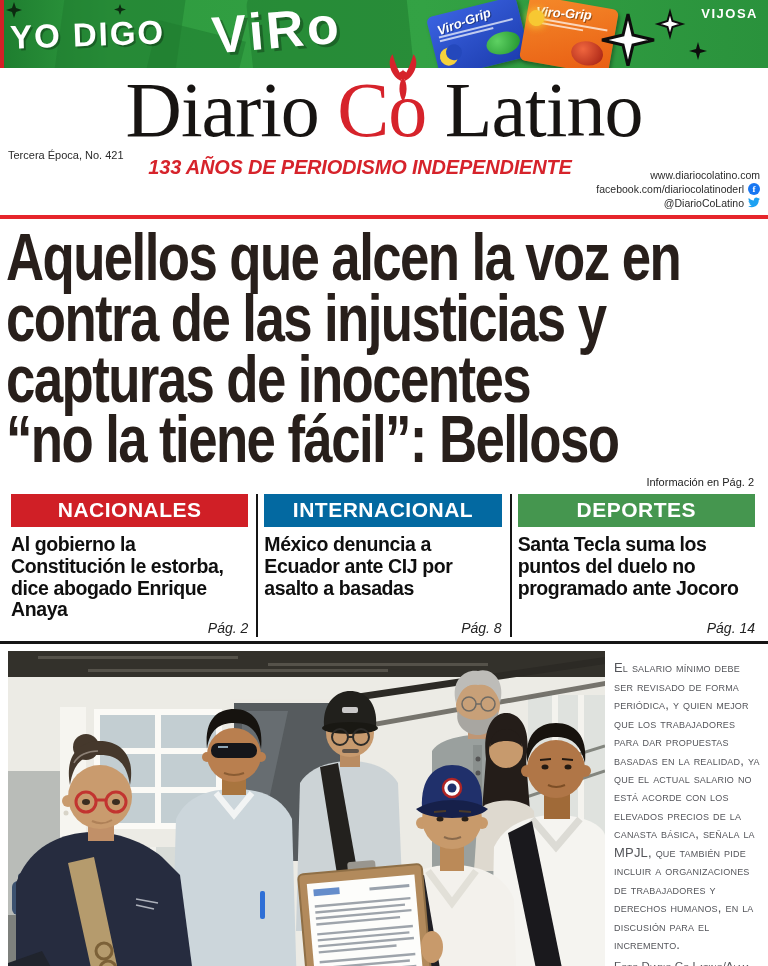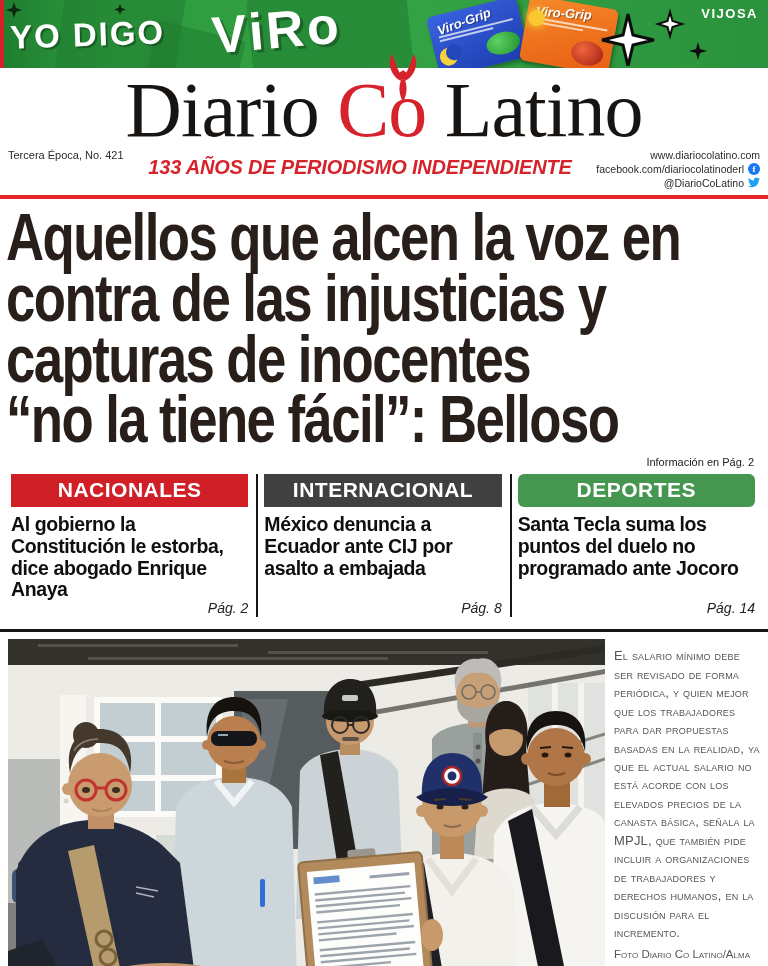--- a/index.html
+++ b/index.html
@@ -56,7 +56,7 @@
   .edition { font-size:11px; line-height:1.4; color:#2b2b2b; }
   .tagline { font-size:20px; font-weight:bold; font-style:italic; color:#d6232b;
     margin-top:8px; white-space:nowrap; letter-spacing:-0.2px; }
-  .weblinks { font-size:10.5px; line-height:1.35; color:#2b2b2b; text-align:right; }
+  .weblinks { font-size:10.5px; line-height:1.35; color:#2b2b2b; text-align:right;margin-top:20px; }
   .weblinks .row { display:flex; justify-content:flex-end; align-items:center; gap:4px; }
   .fb-icon { display:inline-flex; width:12px; height:12px; border-radius:50%; background:#1877f2;
     color:#fff; font-size:9px; font-weight:bold; align-items:center; justify-content:center;

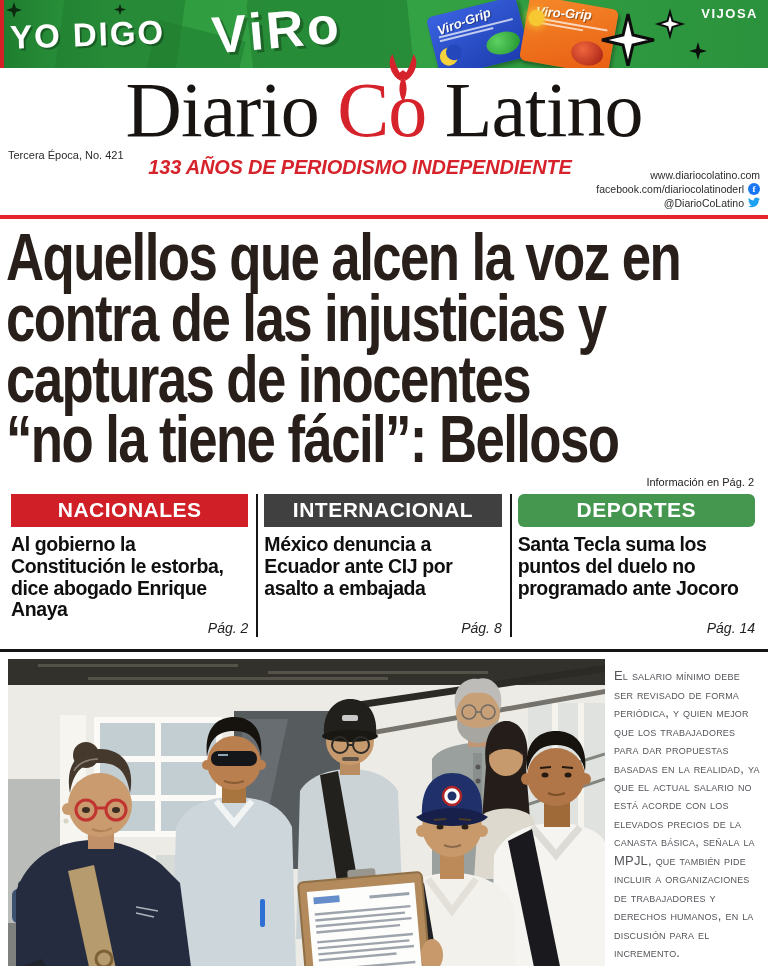--- a/index.html
+++ b/index.html
@@ -72,7 +72,7 @@
     padding:6px 10px 4px 0; }
 
   
-  .sections { display:flex; border-bottom:3px solid #151515; padding:2px 5px 12px 5px;justify-content:flex-end; }
+  .sections { display:flex; border-bottom:3px solid #151515; padding:2px 5px 4px 5px; }
   .section { flex:1; position:relative; padding:0 8px 16px 6px; min-height:112px; }
   .section + .section { border-left:2px solid #151515; }
   .section-bar { height:33px; display:flex; align-items:center; justify-content:center;

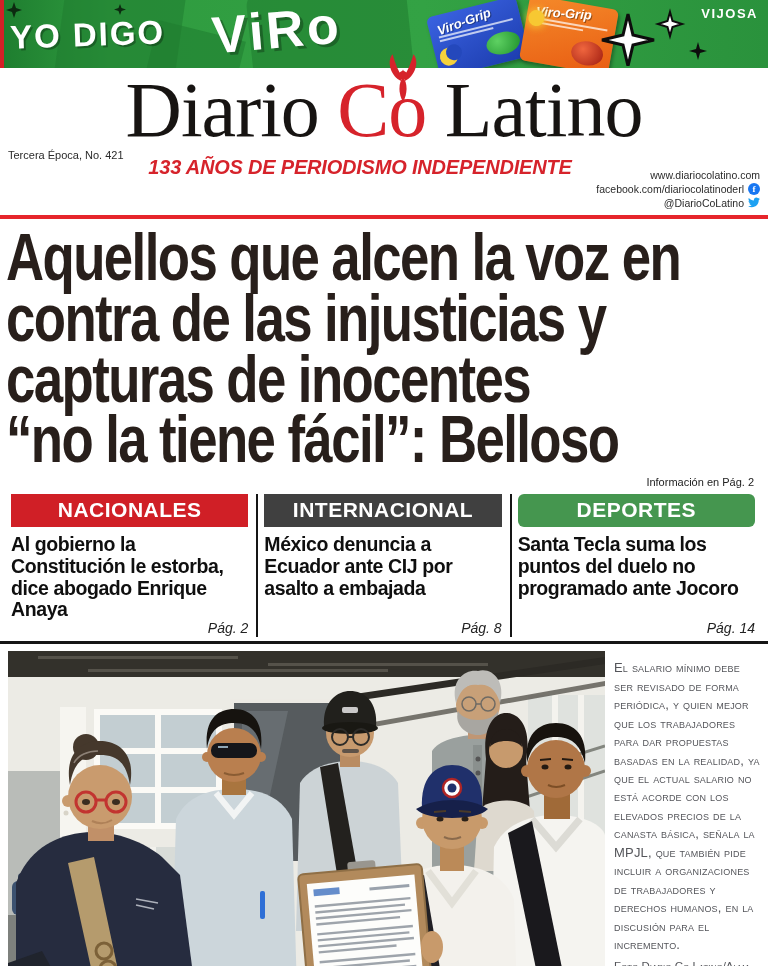--- a/index.html
+++ b/index.html
@@ -176,7 +176,7 @@
     <div class="section-page">Pág. 2</div>
   </div>
   <div class="section">
-    <div class="section-bar" style="background: #404040;">
+    <div class="section-bar" style="background: #0369a1;">
         <span>INTERNACIONAL</span>
       </div>
     <div class="section-headline">México denuncia a Ecuador ante CIJ por asalto a embajada</div>

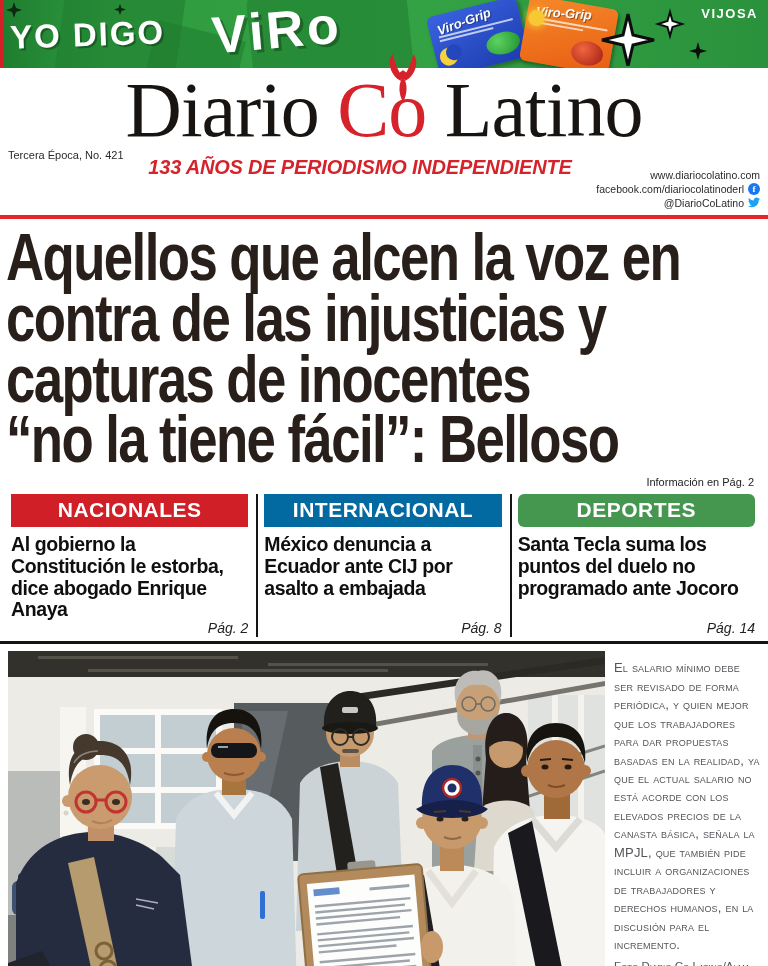--- a/index.html
+++ b/index.html
@@ -183,7 +183,7 @@
     <div class="section-page">Pág. 8</div>
   </div>
   <div class="section">
-    <div class="section-bar" style="background: rgb(69, 150, 79); border-radius: 6px;">
+    <div class="section-bar" style="background: rgb(69, 150, 79);">
         <span>DEPORTES</span>
       </div>
     <div class="section-headline">Santa Tecla suma los puntos del duelo no programado ante Jocoro</div>

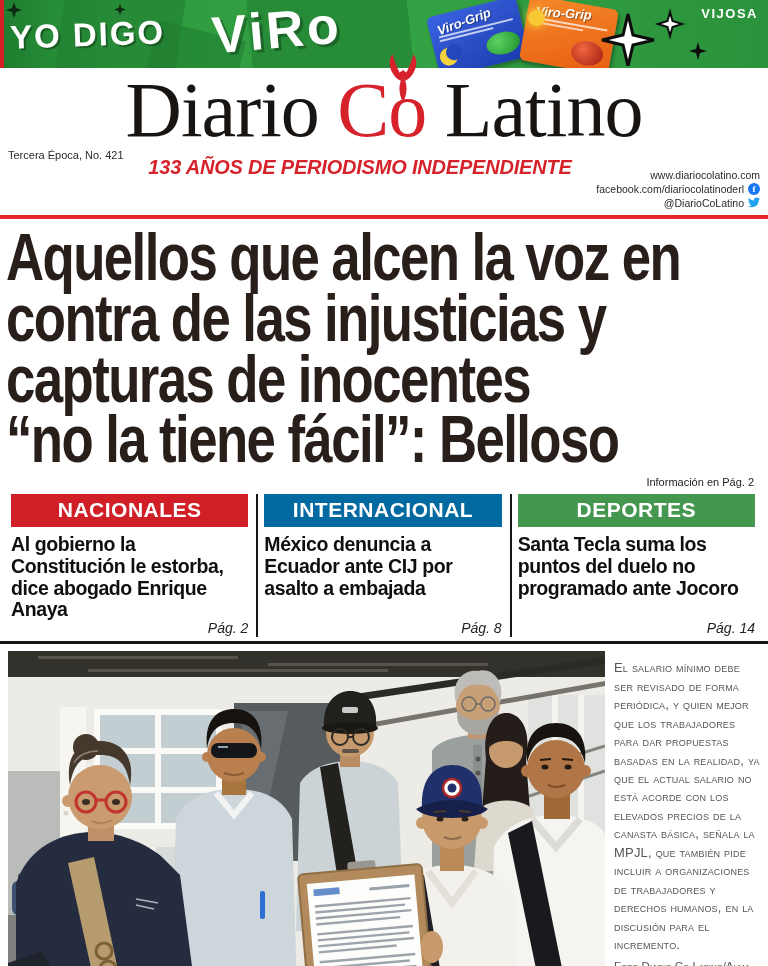--- a/index.html
+++ b/index.html
@@ -179,7 +179,7 @@
     <div class="section-bar" style="background: #0369a1;">
         <span>INTERNACIONAL</span>
       </div>
-    <div class="section-headline">México denuncia a Ecuador ante CIJ por asalto a embajada</div>
+    <div class="section-headline">México denuncia a Ecuador ante CIJ por asalto a basadas</div>
     <div class="section-page">Pág. 8</div>
   </div>
   <div class="section">

